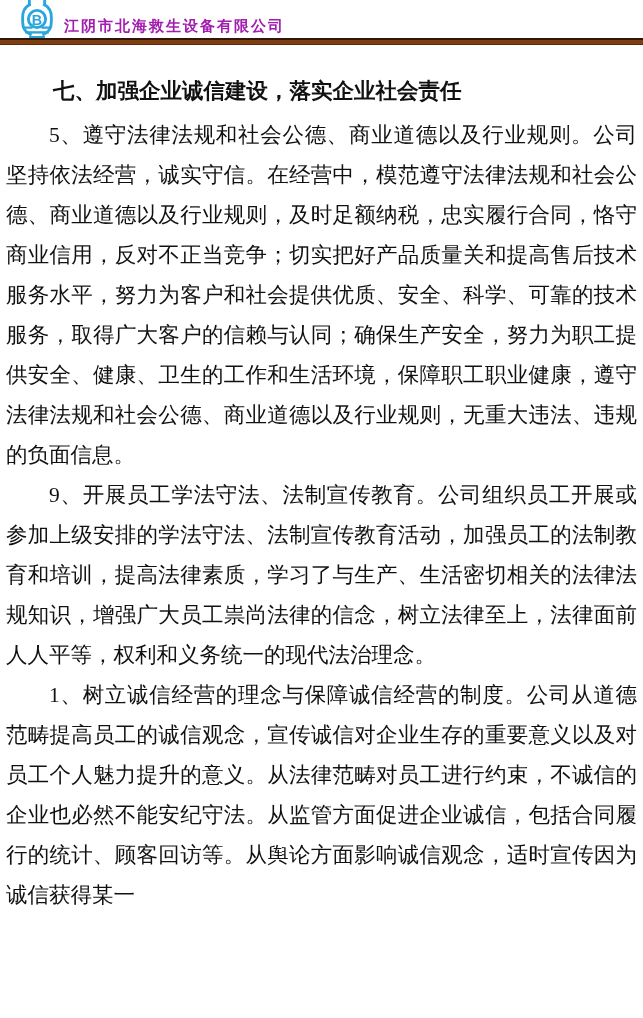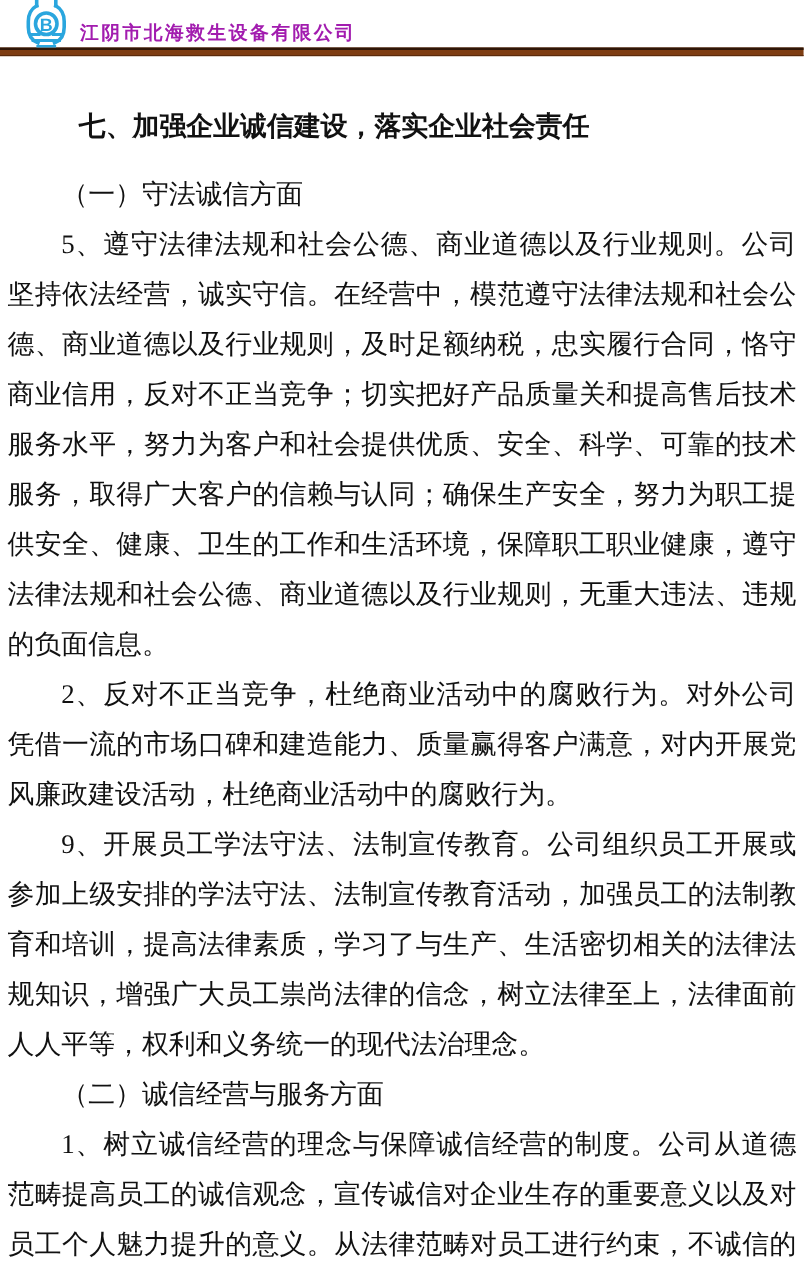--- a/index.html
+++ b/index.html
@@ -62,7 +62,7 @@
     text-indent: 2em;
   }
   .doc-title {
-    margin: 14px;
+    margin: 4px;
     font-size: 21.5px;
     font-weight: bold;
     line-height: 40px;

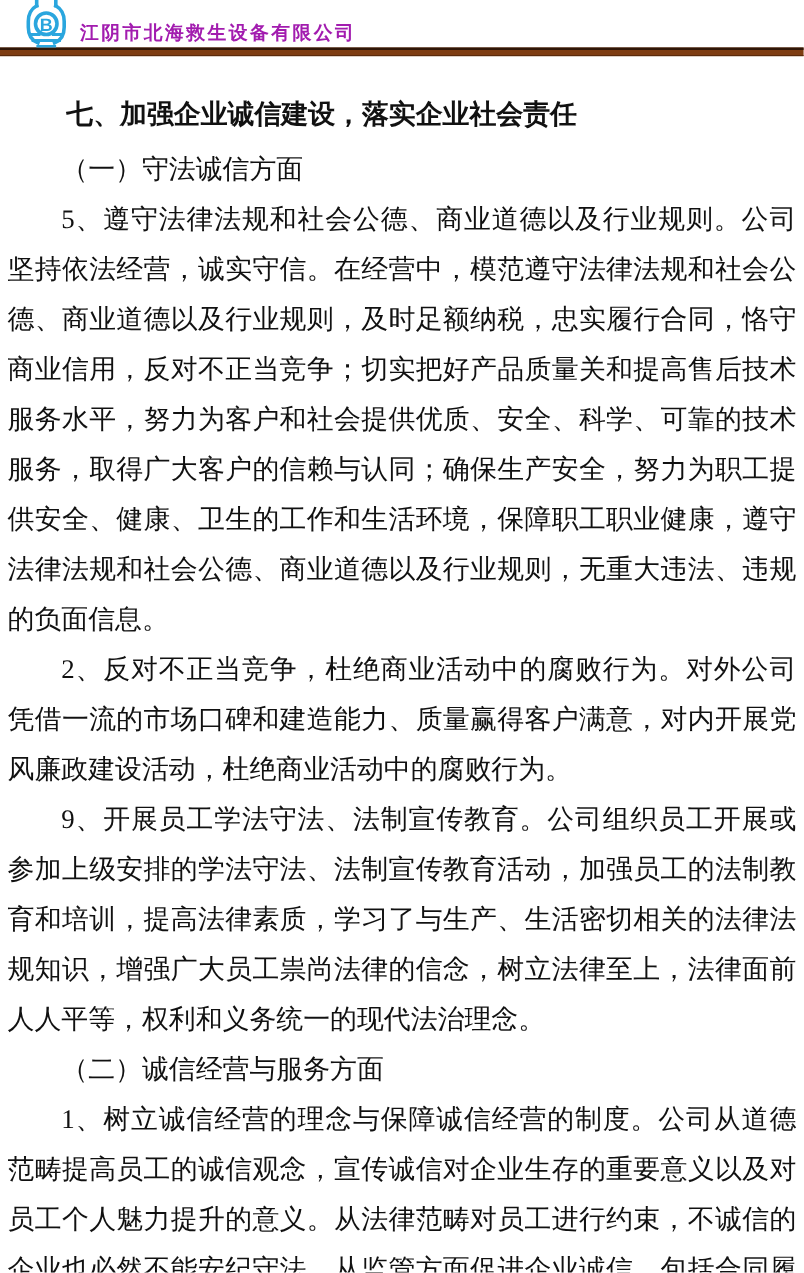--- a/index.html
+++ b/index.html
@@ -106,7 +106,6 @@
   <main class="doc">
     <h1 class="doc-title">七、加强企业诚信建设，落实企业社会责任</h1>
     <div id="sections">
-        <p class="sec-heading">（一）守法诚信方面</p>
         <p class="para">5、遵守法律法规和社会公德、商业道德以及行业规则。公司坚持依法经营，诚实守信。在经营中，模范遵守法律法规和社会公德、商业道德以及行业规则，及时足额纳税，忠实履行合同，恪守商业信用，反对不正当竞争；切实把好产品质量关和提高售后技术服务水平，努力为客户和社会提供优质、安全、科学、可靠的技术服务，取得广大客户的信赖与认同；确保生产安全，努力为职工提供安全、健康、卫生的工作和生活环境，保障职工职业健康，遵守法律法规和社会公德、商业道德以及行业规则，无重大违法、违规的负面信息。</p>
         <p class="para">2、反对不正当竞争，杜绝商业活动中的腐败行为。对外公司凭借一流的市场口碑和建造能力、质量赢得客户满意，对内开展党风廉政建设活动，杜绝商业活动中的腐败行为。</p>
         <p class="para">9、开展员工学法守法、法制宣传教育。公司组织员工开展或参加上级安排的学法守法、法制宣传教育活动，加强员工的法制教育和培训，提高法律素质，学习了与生产、生活密切相关的法律法规知识，增强广大员工祟尚法律的信念，树立法律至上，法律面前人人平等，权利和义务统一的现代法治理念。</p>

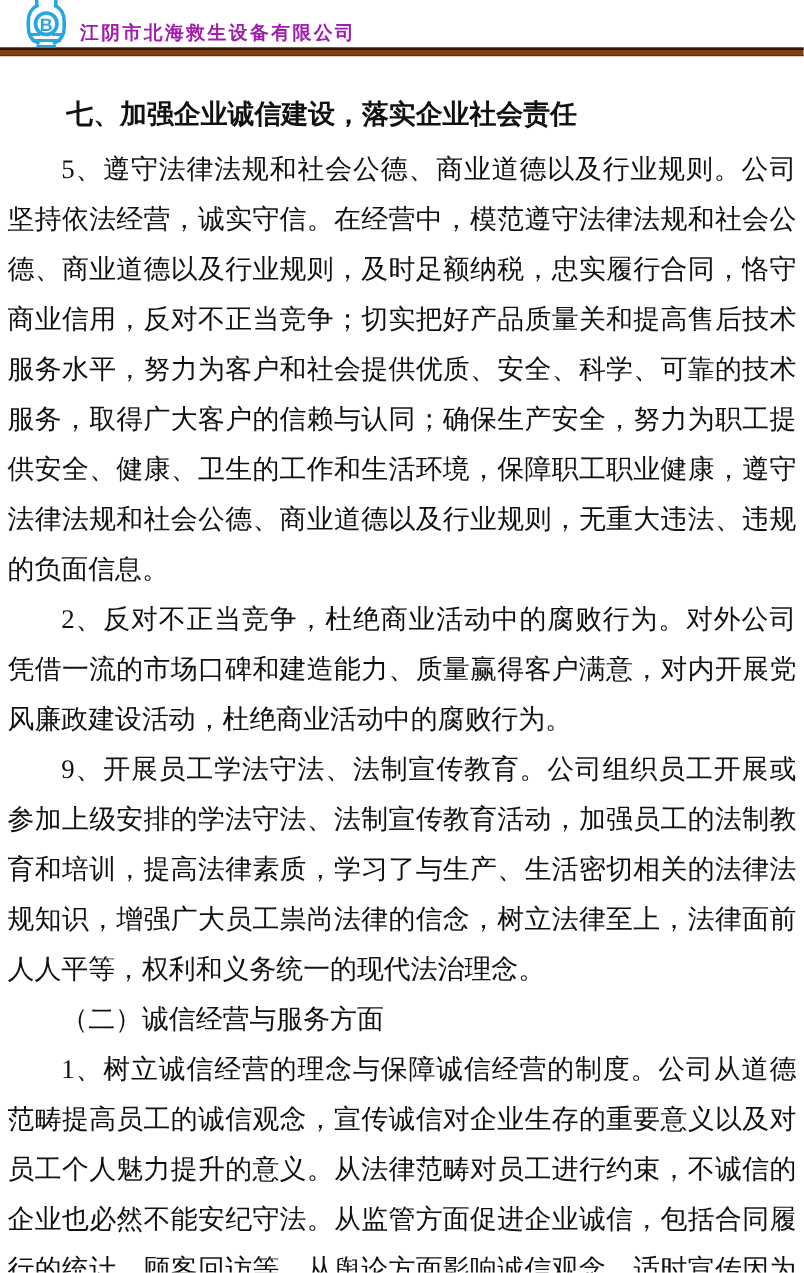--- a/index.html
+++ b/index.html
@@ -107,7 +107,6 @@
     <h1 class="doc-title">七、加强企业诚信建设，落实企业社会责任</h1>
     <div id="sections">
         <p class="para">5、遵守法律法规和社会公德、商业道德以及行业规则。公司坚持依法经营，诚实守信。在经营中，模范遵守法律法规和社会公德、商业道德以及行业规则，及时足额纳税，忠实履行合同，恪守商业信用，反对不正当竞争；切实把好产品质量关和提高售后技术服务水平，努力为客户和社会提供优质、安全、科学、可靠的技术服务，取得广大客户的信赖与认同；确保生产安全，努力为职工提供安全、健康、卫生的工作和生活环境，保障职工职业健康，遵守法律法规和社会公德、商业道德以及行业规则，无重大违法、违规的负面信息。</p>
-        <p class="para">2、反对不正当竞争，杜绝商业活动中的腐败行为。对外公司凭借一流的市场口碑和建造能力、质量赢得客户满意，对内开展党风廉政建设活动，杜绝商业活动中的腐败行为。</p>
         <p class="para">9、开展员工学法守法、法制宣传教育。公司组织员工开展或参加上级安排的学法守法、法制宣传教育活动，加强员工的法制教育和培训，提高法律素质，学习了与生产、生活密切相关的法律法规知识，增强广大员工祟尚法律的信念，树立法律至上，法律面前人人平等，权利和义务统一的现代法治理念。</p>
         <p class="sec-heading">（二）诚信经营与服务方面</p>
         <p class="para">1、树立诚信经营的理念与保障诚信经营的制度。公司从道德范畴提高员工的诚信观念，宣传诚信对企业生存的重要意义以及对员工个人魅力提升的意义。从法律范畴对员工进行约束，不诚信的企业也必然不能安纪守法。从监管方面促进企业诚信，包括合同履行的统计、顾客回访等。从舆论方面影响诚信观念，适时宣传因为诚信获得某一</p>

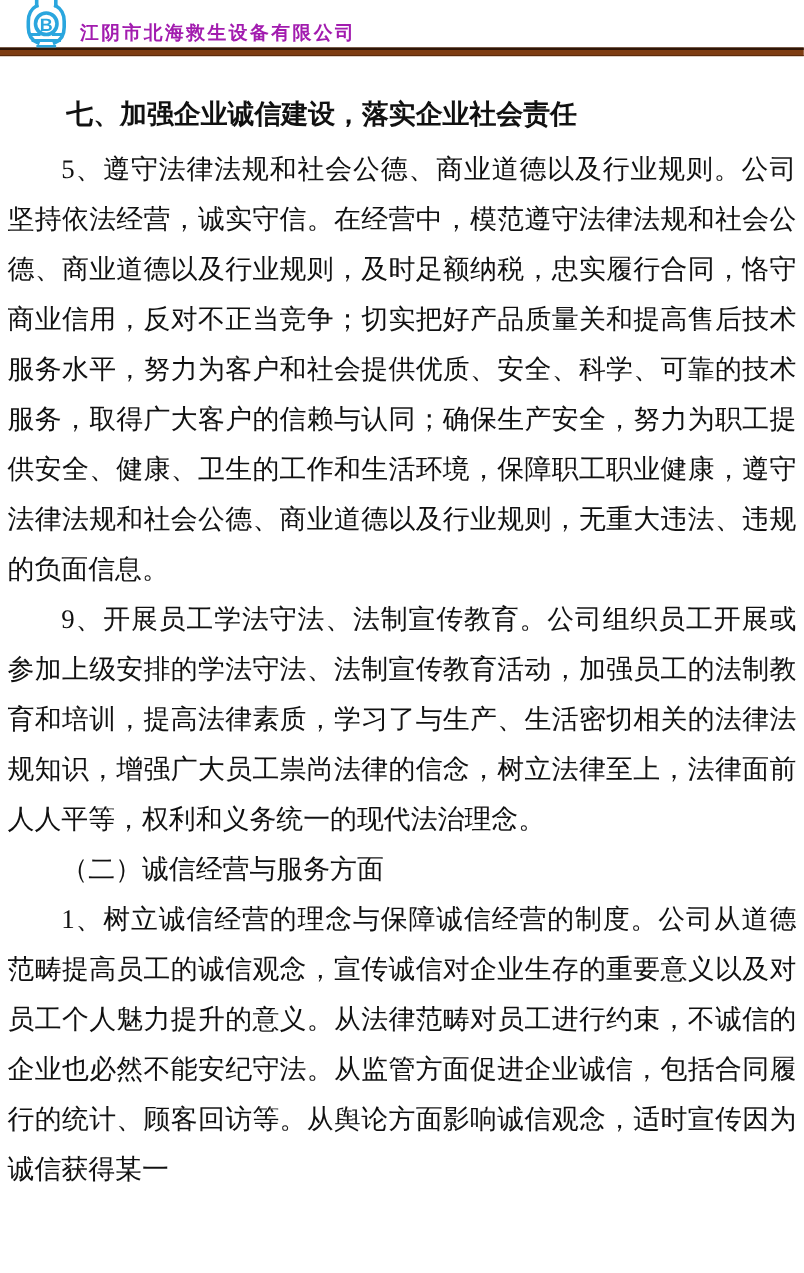--- a/index.html
+++ b/index.html
@@ -108,7 +108,6 @@
     <div id="sections">
         <p class="para">5、遵守法律法规和社会公德、商业道德以及行业规则。公司坚持依法经营，诚实守信。在经营中，模范遵守法律法规和社会公德、商业道德以及行业规则，及时足额纳税，忠实履行合同，恪守商业信用，反对不正当竞争；切实把好产品质量关和提高售后技术服务水平，努力为客户和社会提供优质、安全、科学、可靠的技术服务，取得广大客户的信赖与认同；确保生产安全，努力为职工提供安全、健康、卫生的工作和生活环境，保障职工职业健康，遵守法律法规和社会公德、商业道德以及行业规则，无重大违法、违规的负面信息。</p>
         <p class="para">9、开展员工学法守法、法制宣传教育。公司组织员工开展或参加上级安排的学法守法、法制宣传教育活动，加强员工的法制教育和培训，提高法律素质，学习了与生产、生活密切相关的法律法规知识，增强广大员工祟尚法律的信念，树立法律至上，法律面前人人平等，权利和义务统一的现代法治理念。</p>
-        <p class="sec-heading">（二）诚信经营与服务方面</p>
         <p class="para">1、树立诚信经营的理念与保障诚信经营的制度。公司从道德范畴提高员工的诚信观念，宣传诚信对企业生存的重要意义以及对员工个人魅力提升的意义。从法律范畴对员工进行约束，不诚信的企业也必然不能安纪守法。从监管方面促进企业诚信，包括合同履行的统计、顾客回访等。从舆论方面影响诚信观念，适时宣传因为诚信获得某一</p>
       </div>
   </main>

